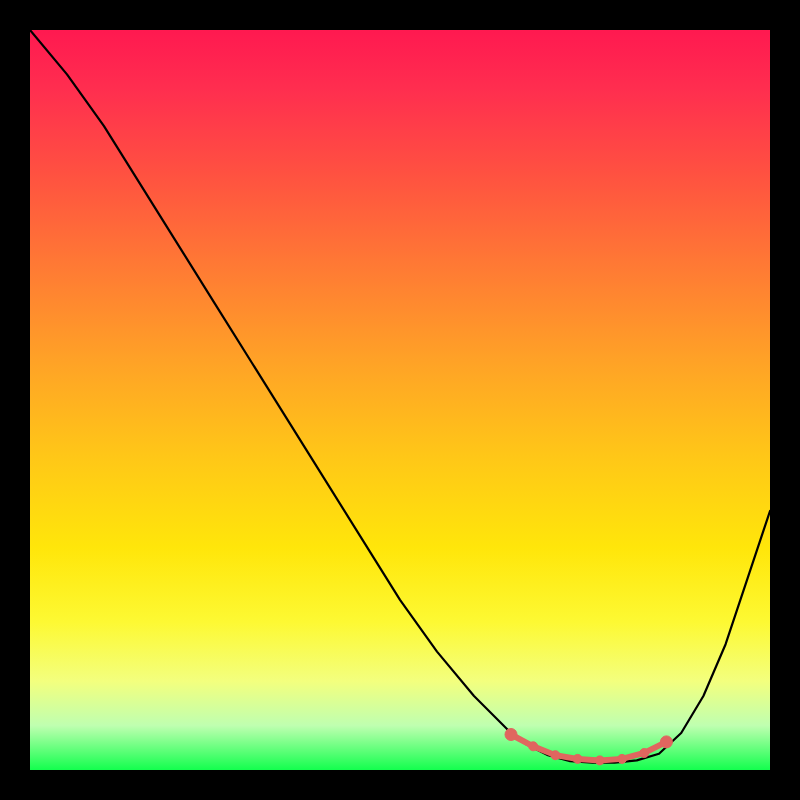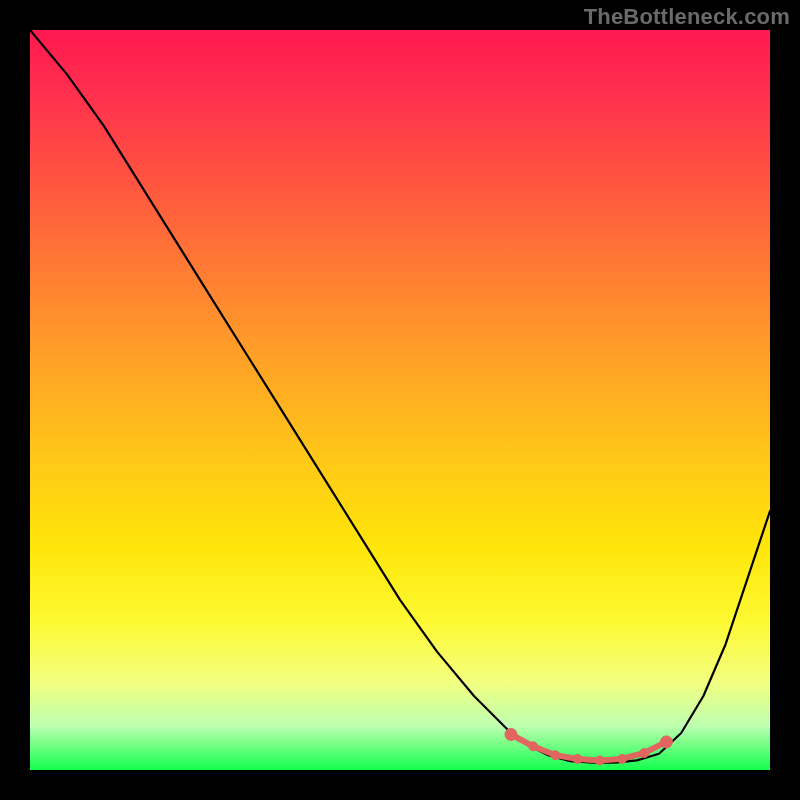--- a/index.html
+++ b/index.html
@@ -83,7 +83,6 @@
 
 <div class="frame">
 
-  <div class="attribution">TheBottleneck.com</div>
 
   <div class="plot-area">
     <div class="gradient-bg"></div>

